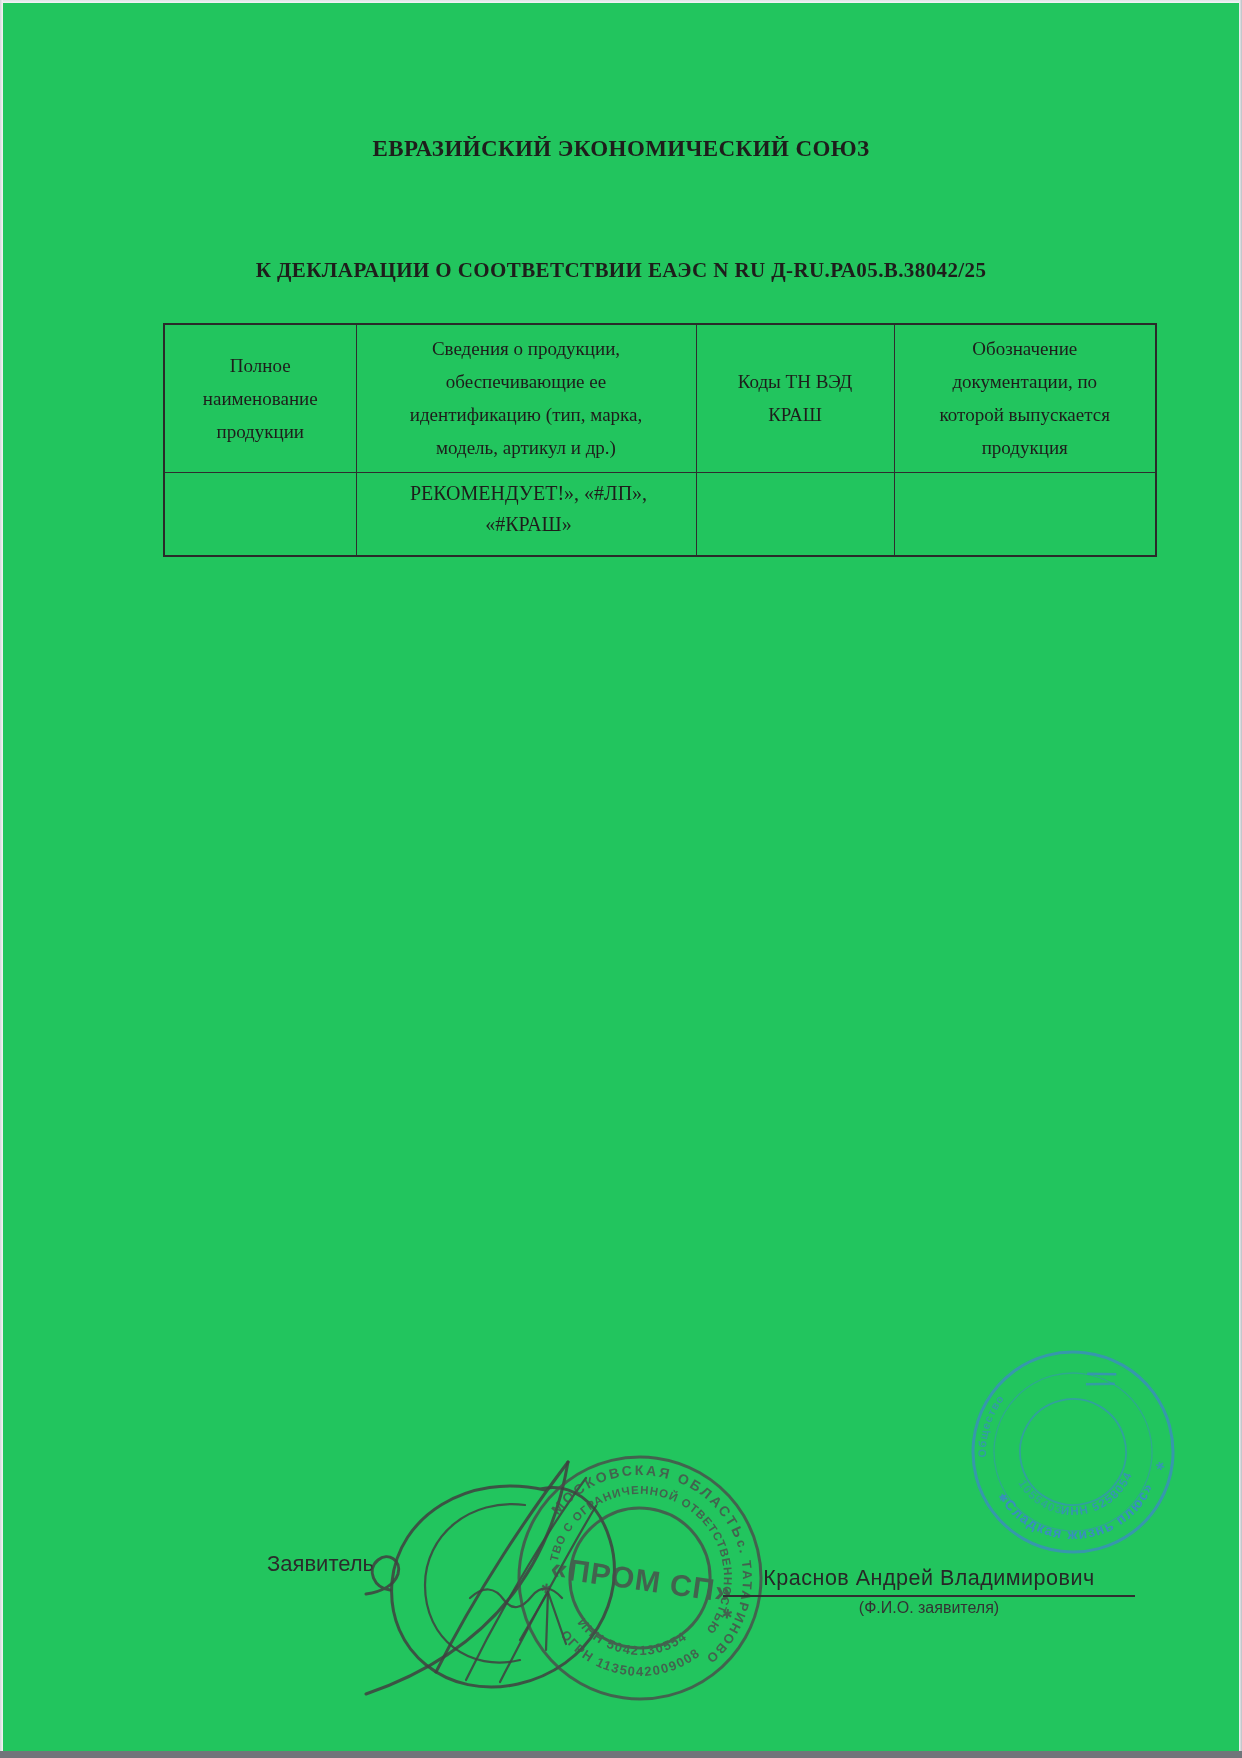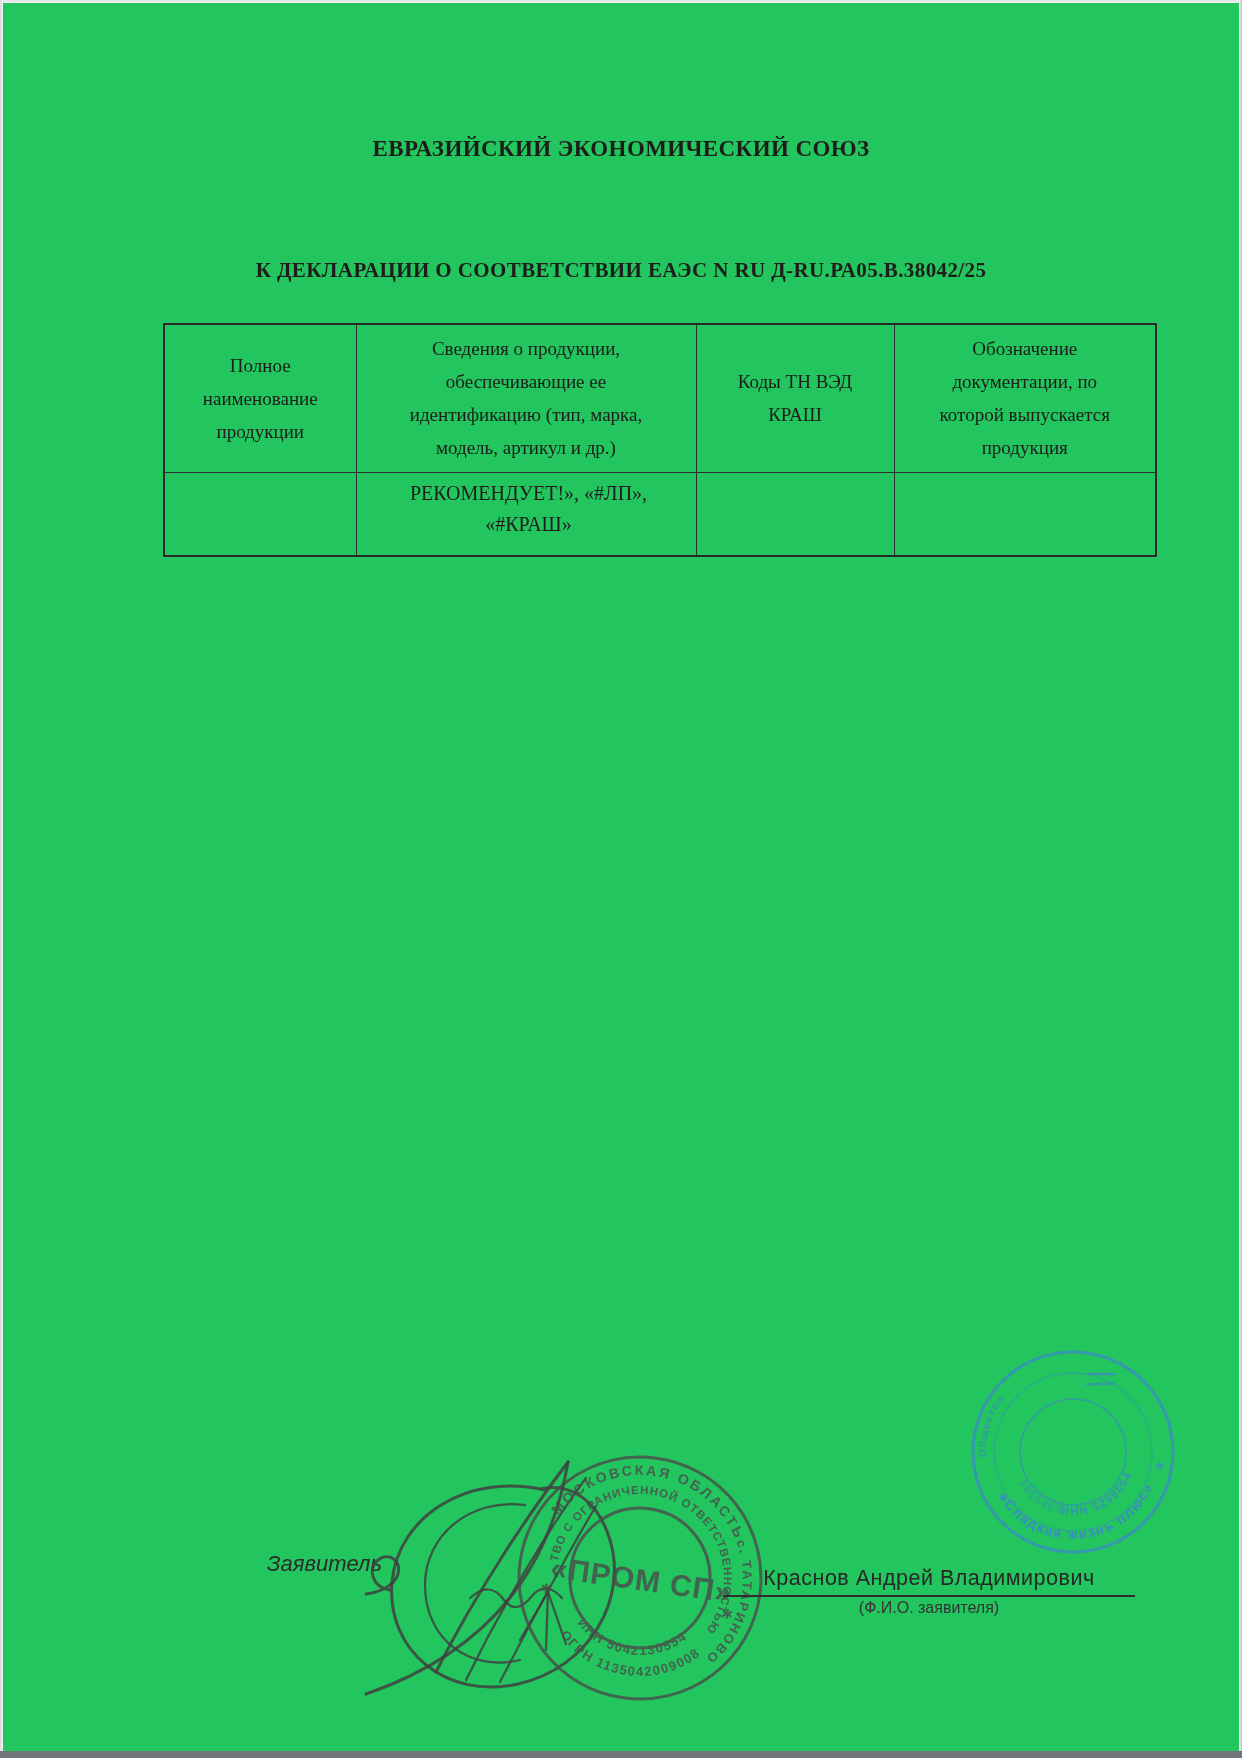--- a/index.html
+++ b/index.html
@@ -30,7 +30,7 @@
   table.tbl th{font-size:19px;line-height:33px;text-align:center;padding:4px 10px;height:148px;box-sizing:border-box;}
   table.tbl td{font-size:20px;line-height:31px;text-align:center;vertical-align:top;padding:5px 8px 5px 13px;height:84px;box-sizing:border-box;}
   
-  .applicant-label{left:267px;top:1551px;font-family:"Liberation Sans","DejaVu Sans",sans-serif;font-size:22px;color:#2b2b2b;font-style:italic;}
+  .applicant-label{left:267px;top:1551px;font-family:"Liberation Sans","DejaVu Sans",sans-serif;font-size:22px;color:#2b2b2b;}
   .sign-block{left:723px;top:1566px;width:412px;font-family:"Liberation Sans","DejaVu Sans",sans-serif;color:#272727;}
   .sign-name{font-size:21.5px;text-align:center;letter-spacing:.5px;border-bottom:2.5px solid #2f2f2f;padding-bottom:4px;}
   .sign-caption{font-size:16px;text-align:center;margin-top:2px;color:#333;}

